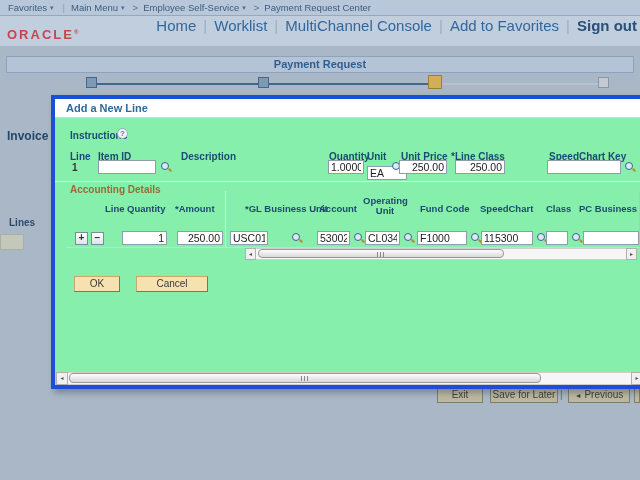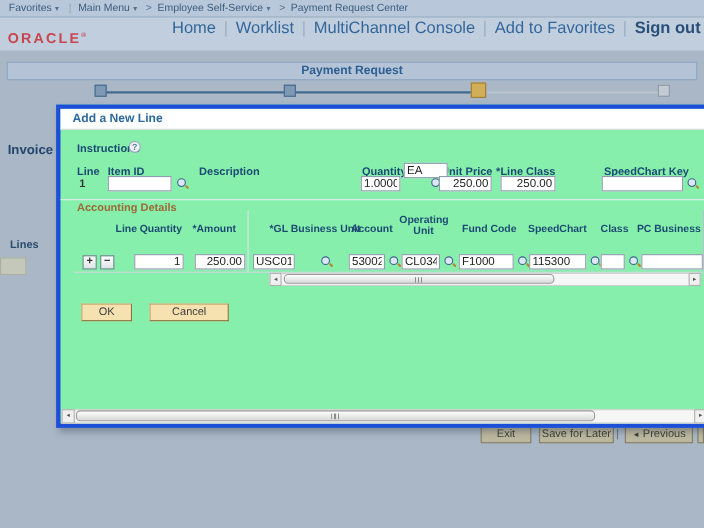--- a/index.html
+++ b/index.html
@@ -215,7 +215,7 @@
   <input class="inp" style="left: 43px; top: 61px; width: 58px;" value="">
   <span class="mag" style="left:105px;top:62px;"></span>
   <input class="inp r" style="left: 273px; top: 61px; width: 36px;" value="1.0000">
-  <input class="inp" style="left: 312px; top: 49px; width: 40px;" value="EA">
+  <input class="inp" style="left: 312px; top: 67px; width: 40px;" value="EA">
   <span class="mag" style="left:336px;top:62px;"></span>
   <input class="inp r" style="left: 344px; top: 61px; width: 48px;" value="250.00">
   <input class="inp r" style="left: 400px; top: 61px; width: 50px;" value="250.00">

